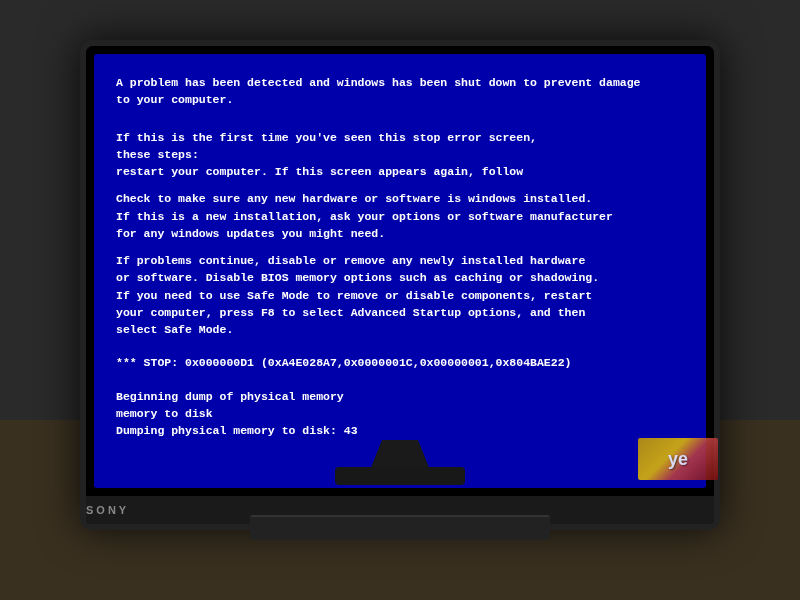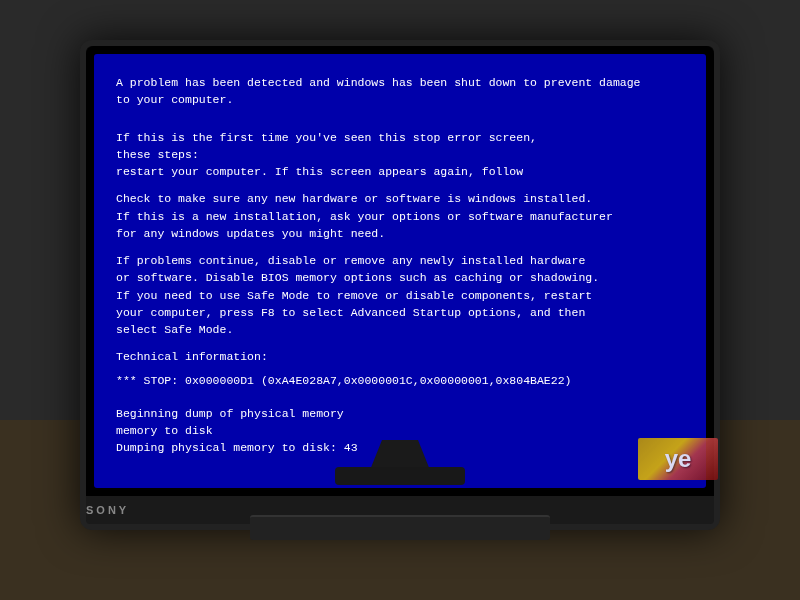--- a/index.html
+++ b/index.html
@@ -60,6 +60,7 @@
       padding: 8px;
       display: flex;
       align-items: stretch;
+      font-weight: bold;
     }
 
     .screen {

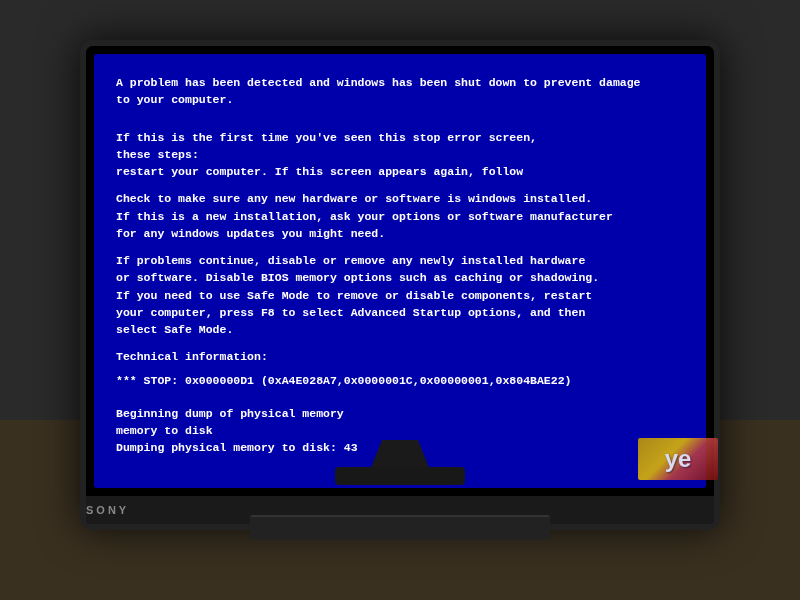--- a/index.html
+++ b/index.html
@@ -197,7 +197,6 @@
           <p>your computer, press F8 to select Advanced Startup options, and then</p>
           <p>select Safe Mode.</p>
           <div class="blank"></div>
-          <p>Technical information:</p>
           <div class="blank-small"></div>
           <p>*** STOP: 0x000000D1 (0xA4E028A7,0x0000001C,0x00000001,0x804BAE22)</p>
           <div class="blank"></div>

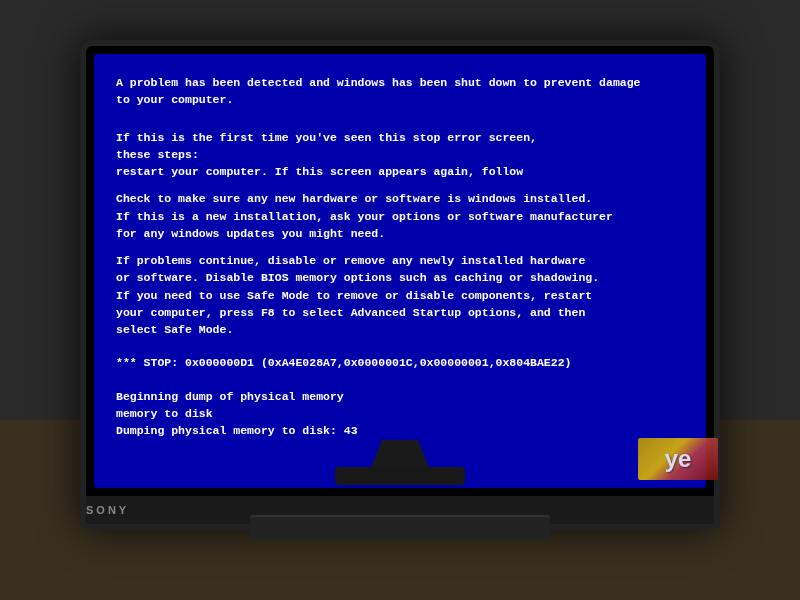--- a/index.html
+++ b/index.html
@@ -150,7 +150,7 @@
     }
 
     .watermark-text {
-      font-size: 24px;
+      font-size: 18px;
       font-weight: bold;
       color: white;
       font-family: Arial, sans-serif;

